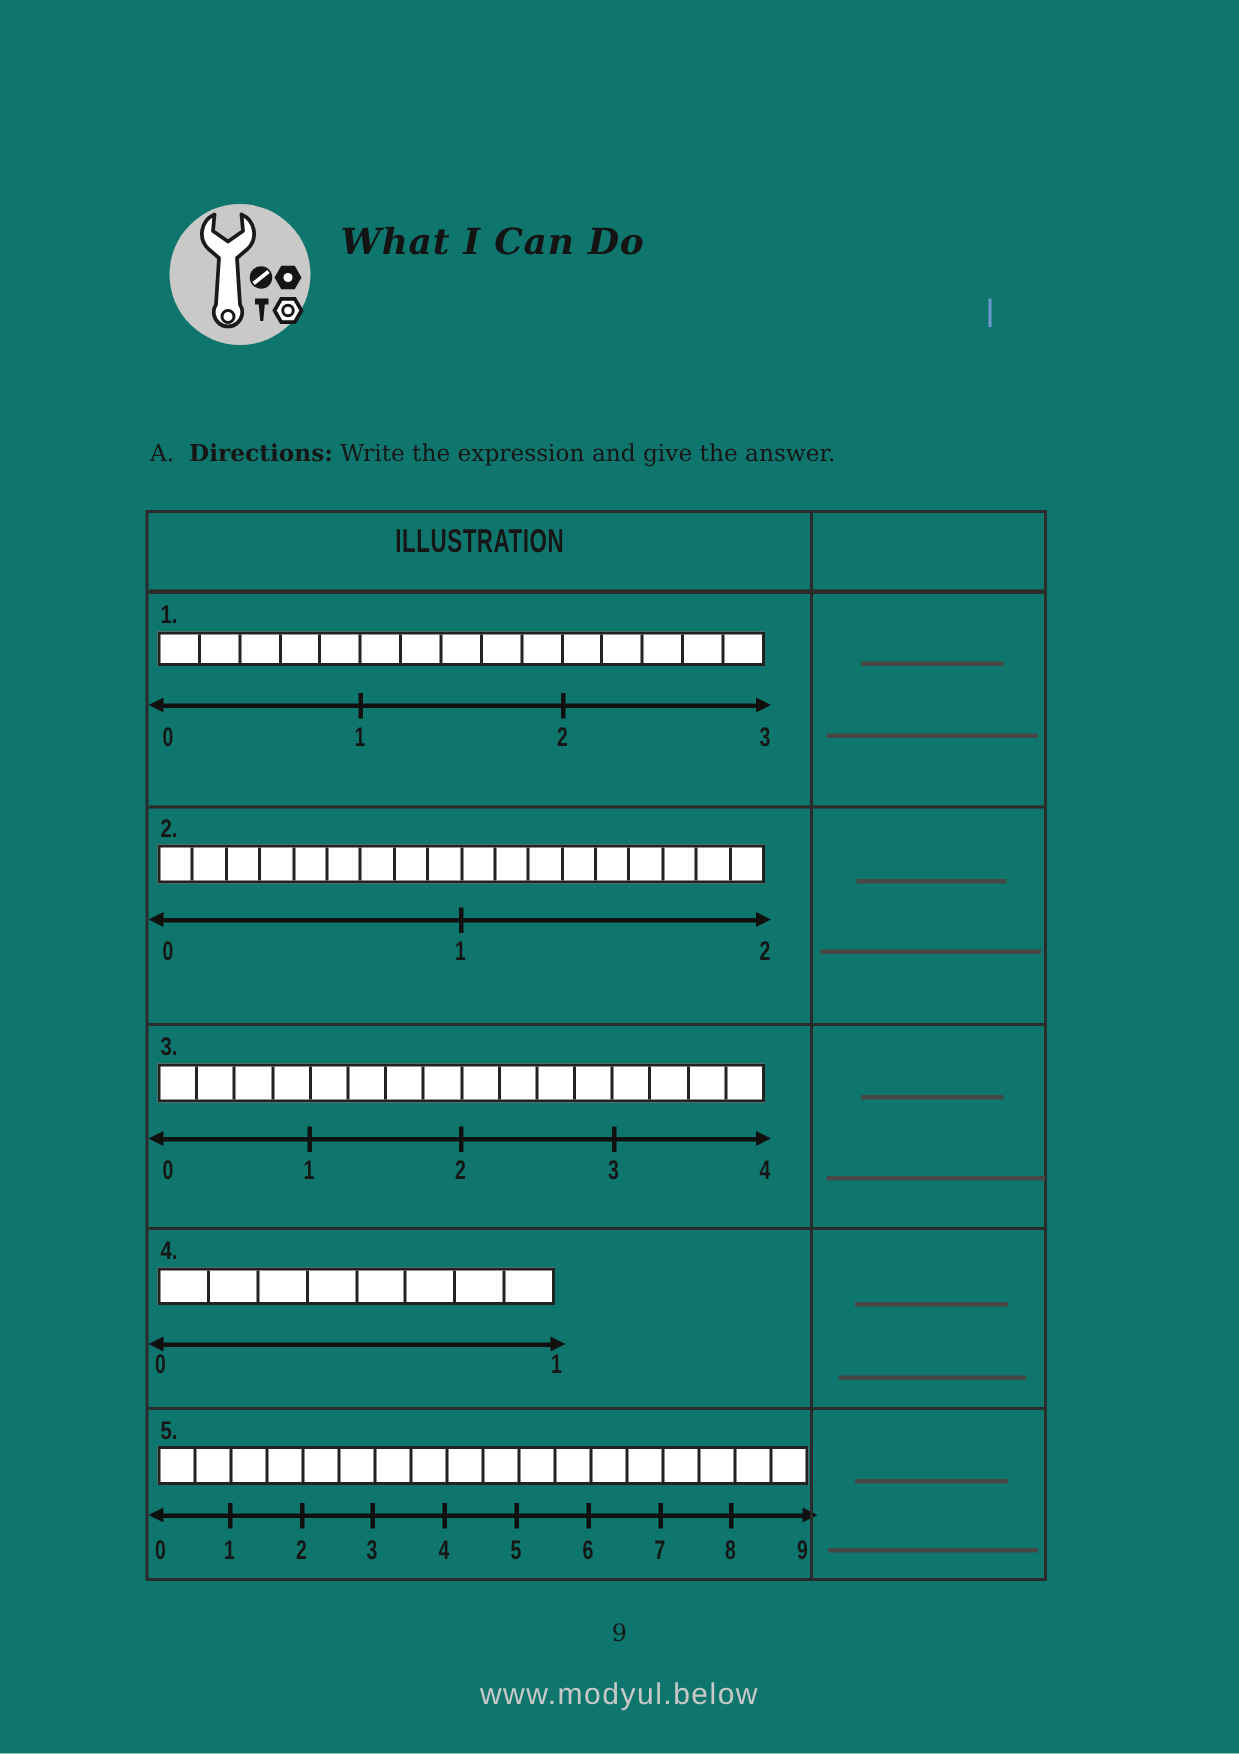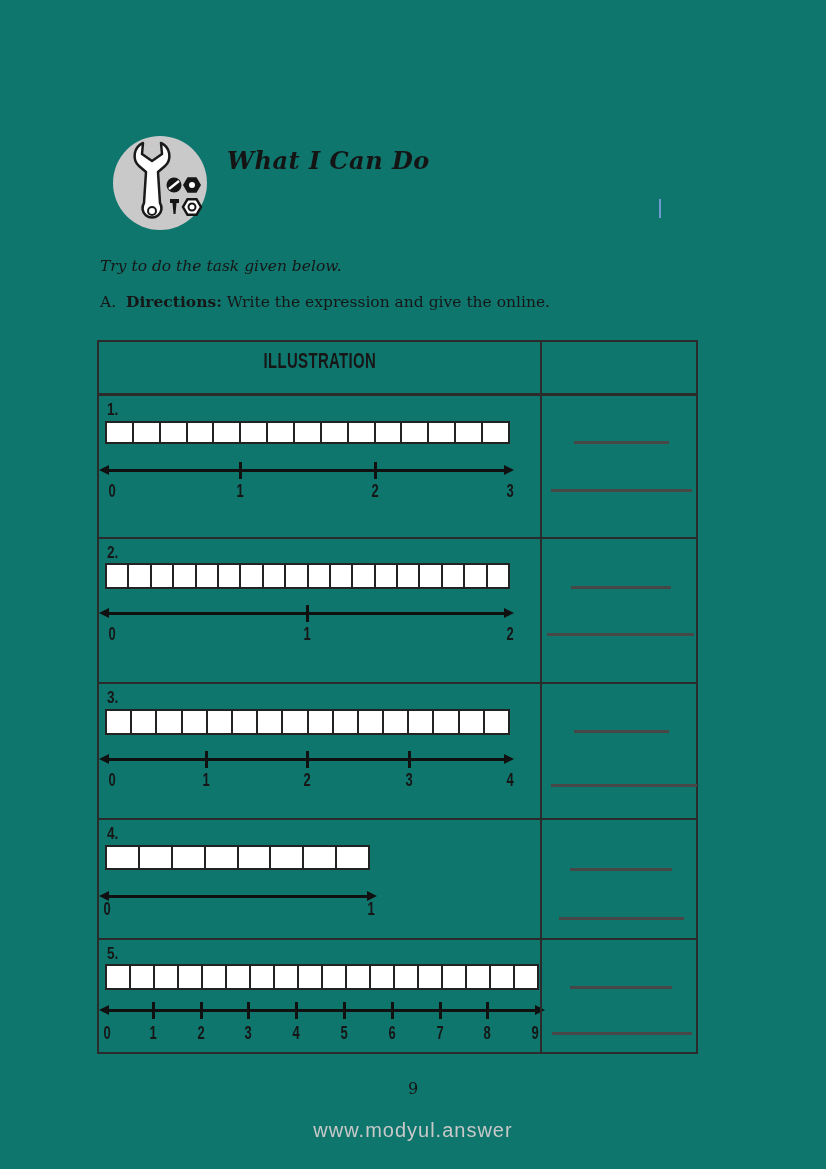--- a/index.html
+++ b/index.html
@@ -86,7 +86,6 @@
   <div class="page-title">What I Can Do</div>
   <div class="text-cursor"></div>
 
-  <div class="intro-text">Try to do the task given below.</div>
 
   <div class="directions-line"><span>A.</span>&nbsp; <b>Directions:</b><span> Write the expression  and give the online.</span></div>
 

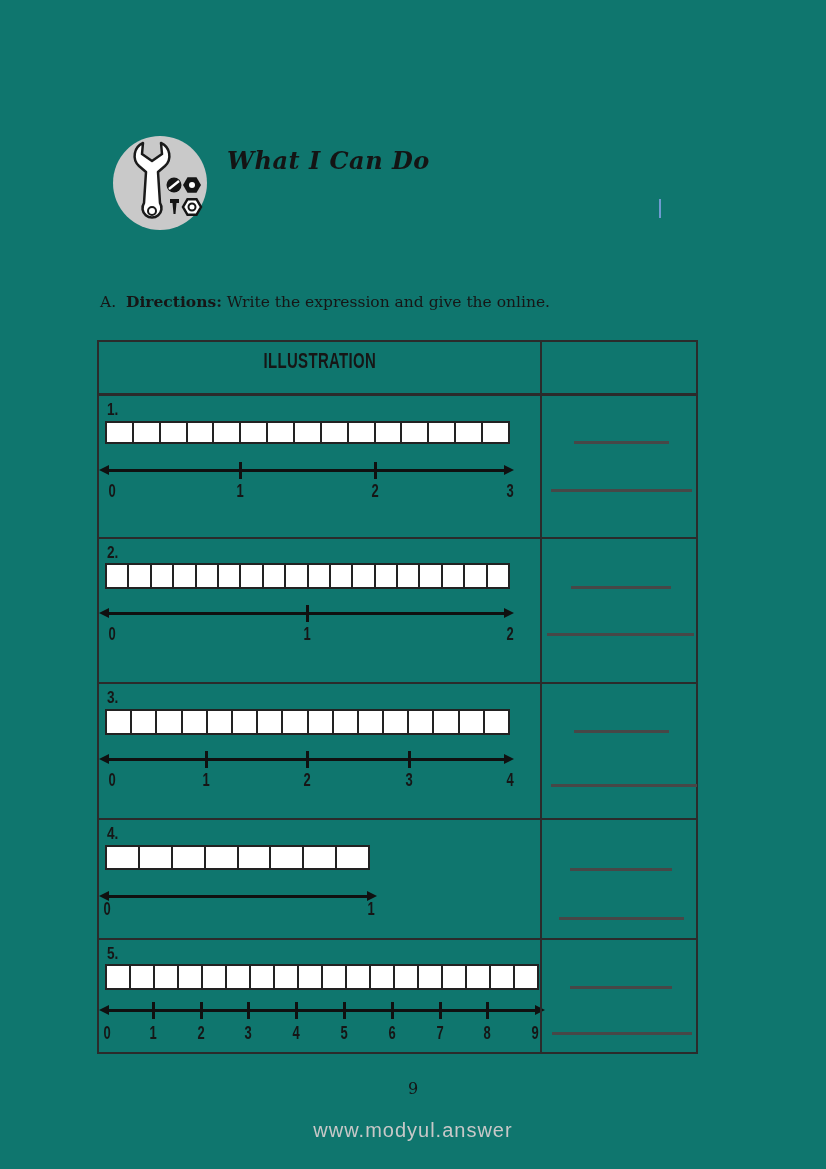--- a/index.html
+++ b/index.html
@@ -87,7 +87,7 @@
   <div class="text-cursor"></div>
 
 
-  <div class="directions-line"><span>A.</span>&nbsp; <b>Directions:</b><span> Write the expression  and give the online.</span></div>
+  <div class="directions-line"><span>A.</span>&nbsp; <b>Directions:</b><span> Write the expression  and give the answer.</span></div>
 
   <div class="task-table">
     <div class="thead">

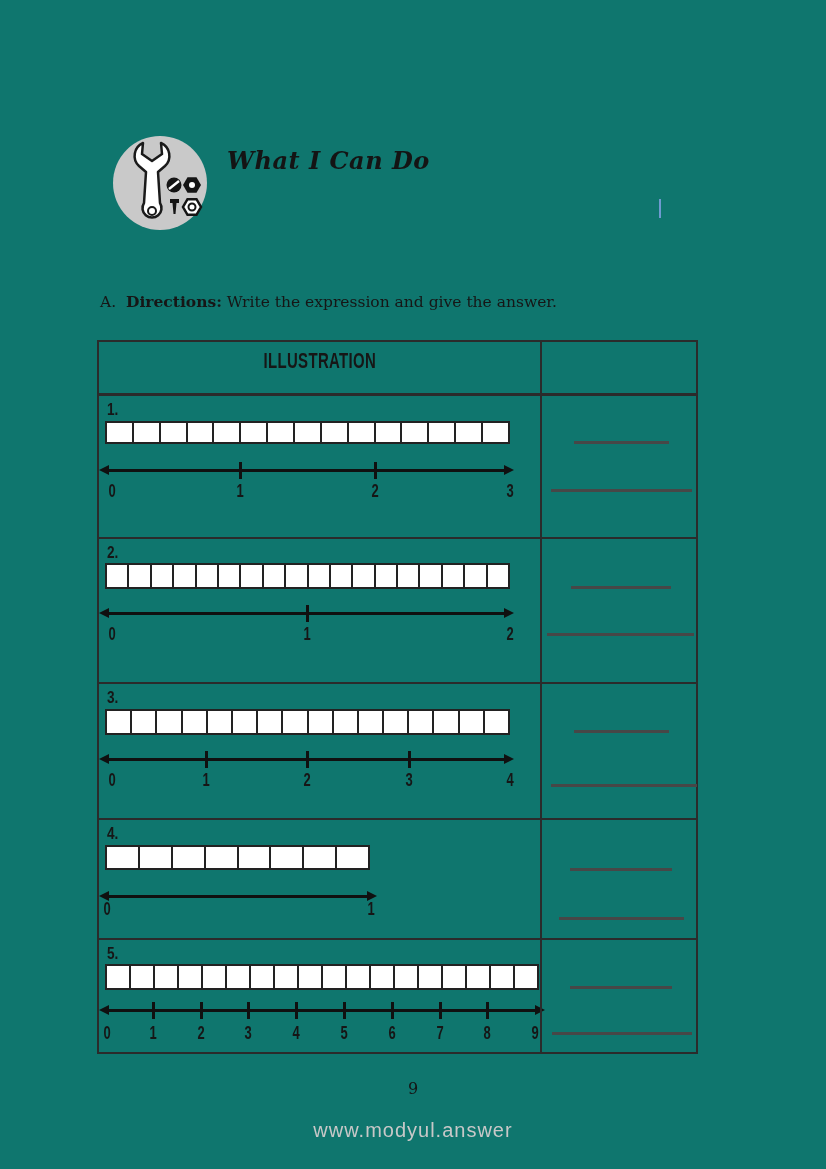--- a/index.html
+++ b/index.html
@@ -264,7 +264,7 @@
   </div>
 
   <div class="page-number">9</div>
-  <div class="watermark">www.modyul.answer</div>
+  <div class="watermark">www.modyul.below</div>
 
 </div>
 

